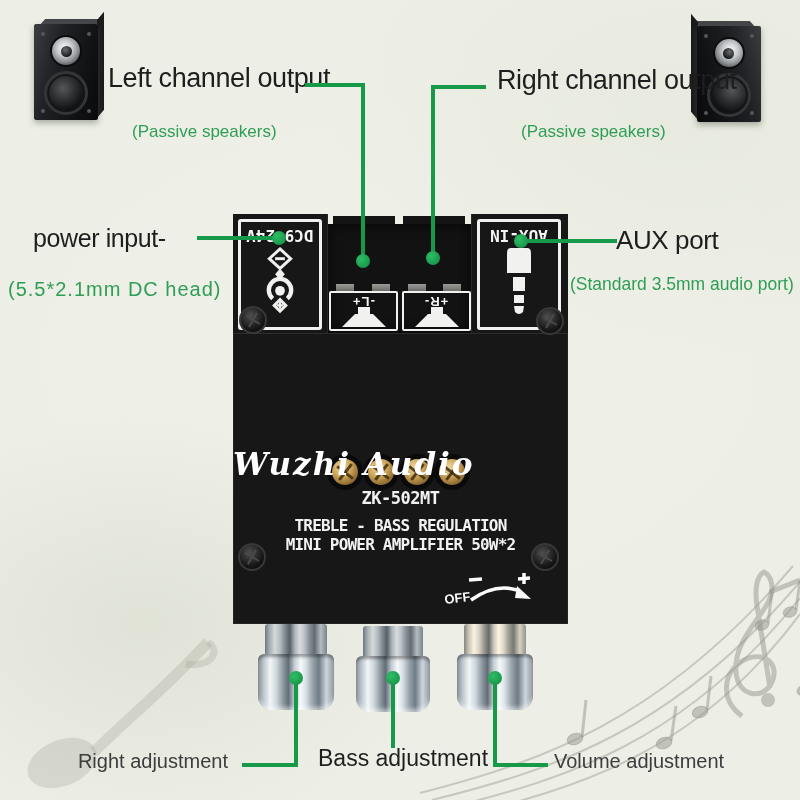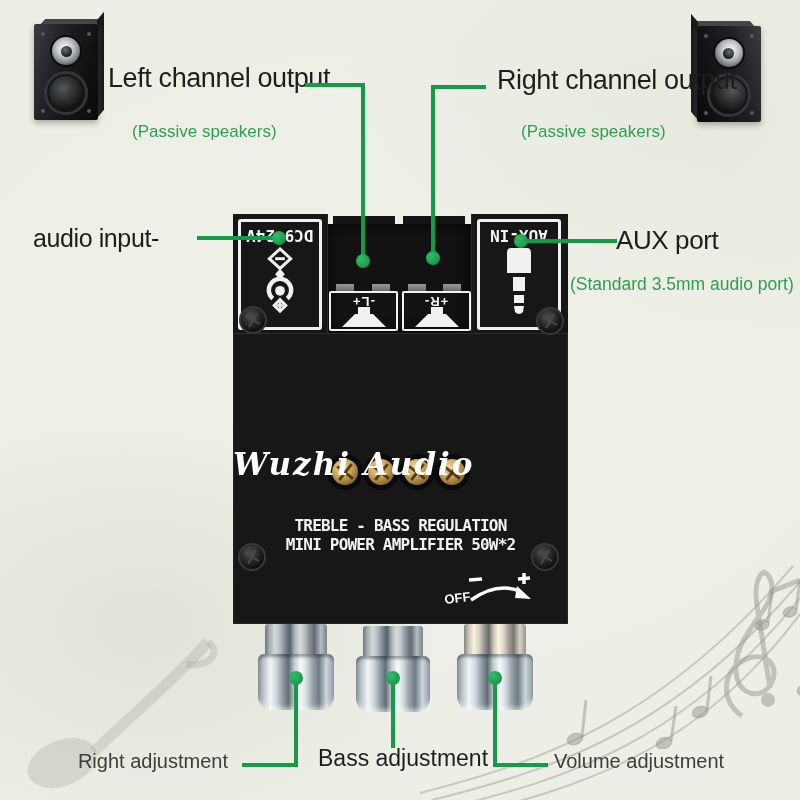--- a/index.html
+++ b/index.html
@@ -167,7 +167,7 @@
   <div class="abs lbl-dark" style="left:497px;top:65px;">Right channel output</div>
   <div class="abs lbl-green" style="left:521px;top:122px;">(Passive speakers)</div>
 
-  <div class="abs lbl-dark" style="left:33px;top:224px;font-size:25px;">audio input-</div>
+  <div class="abs lbl-dark" style="left:33px;top:224px;font-size:25px;">power input-</div>
 
   <div class="abs lbl-dark" style="left:616px;top:225px;font-size:26px;">AUX port</div>
   <div class="abs lbl-green" style="left:570px;top:274px;font-size:17.5px;">(Standard 3.5mm audio port)</div>

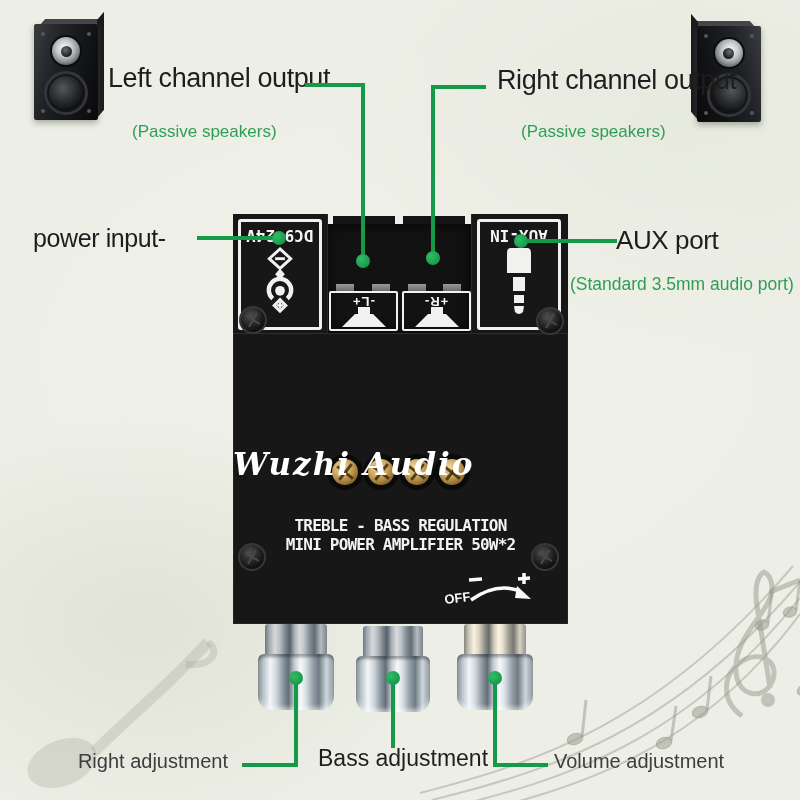--- a/index.html
+++ b/index.html
@@ -168,6 +168,7 @@
   <div class="abs lbl-green" style="left:521px;top:122px;">(Passive speakers)</div>
 
   <div class="abs lbl-dark" style="left:33px;top:224px;font-size:25px;">power input-</div>
+  <div class="abs lbl-green" style="left:8px;top:278px;font-size:20px;letter-spacing:1px;">(5.5*2.1mm DC head)</div>
 
   <div class="abs lbl-dark" style="left:616px;top:225px;font-size:26px;">AUX port</div>
   <div class="abs lbl-green" style="left:570px;top:274px;font-size:17.5px;">(Standard 3.5mm audio port)</div>

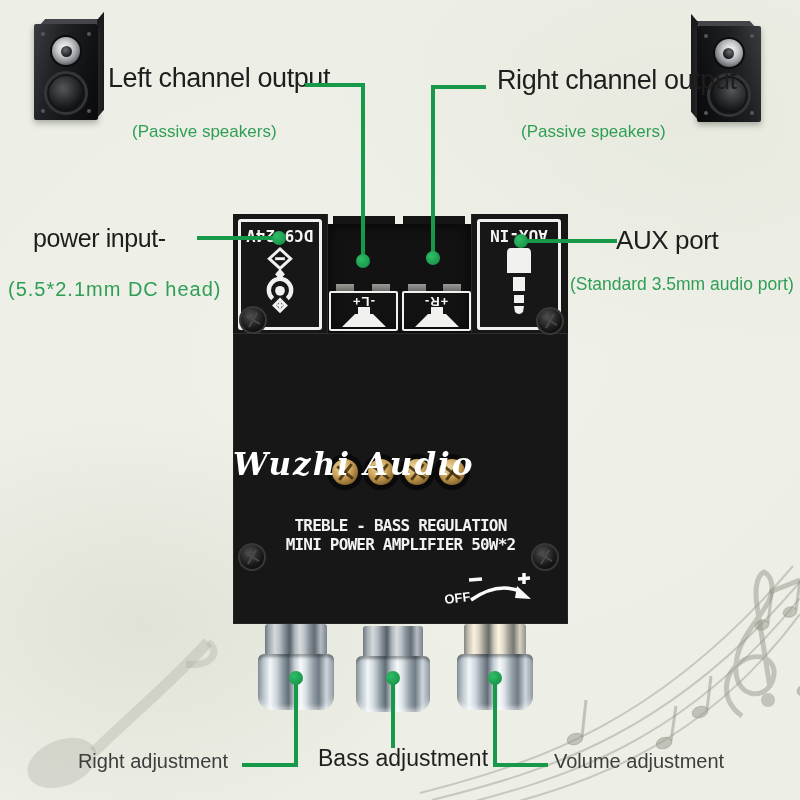--- a/index.html
+++ b/index.html
@@ -244,6 +244,7 @@
     </div>
 
     <div class="brand">Wuzhi Audio</div>
+    <div class="model">ZK-502MT</div>
     <div class="bline" style="top:304px;">TREBLE - BASS REGULATION</div>
     <div class="bline" style="top:323px;">MINI POWER AMPLIFIER 50W*2</div>
 

